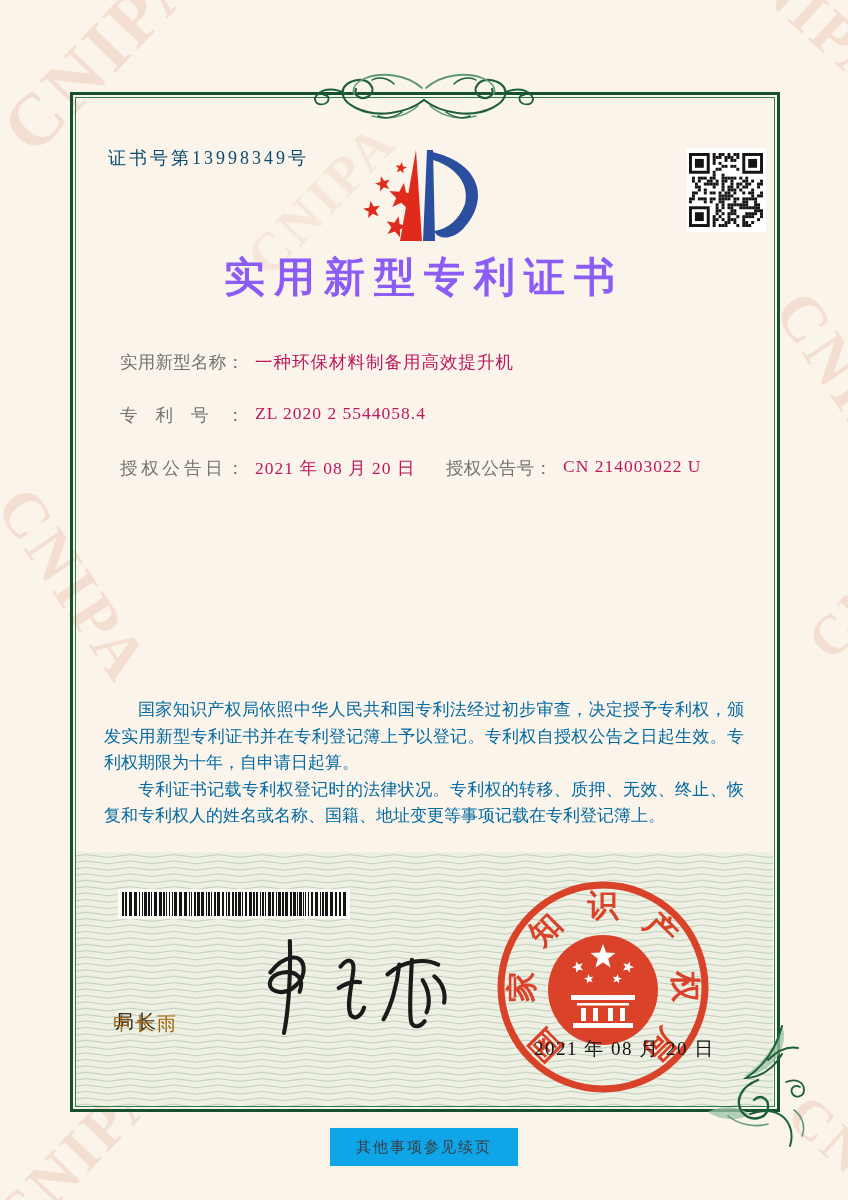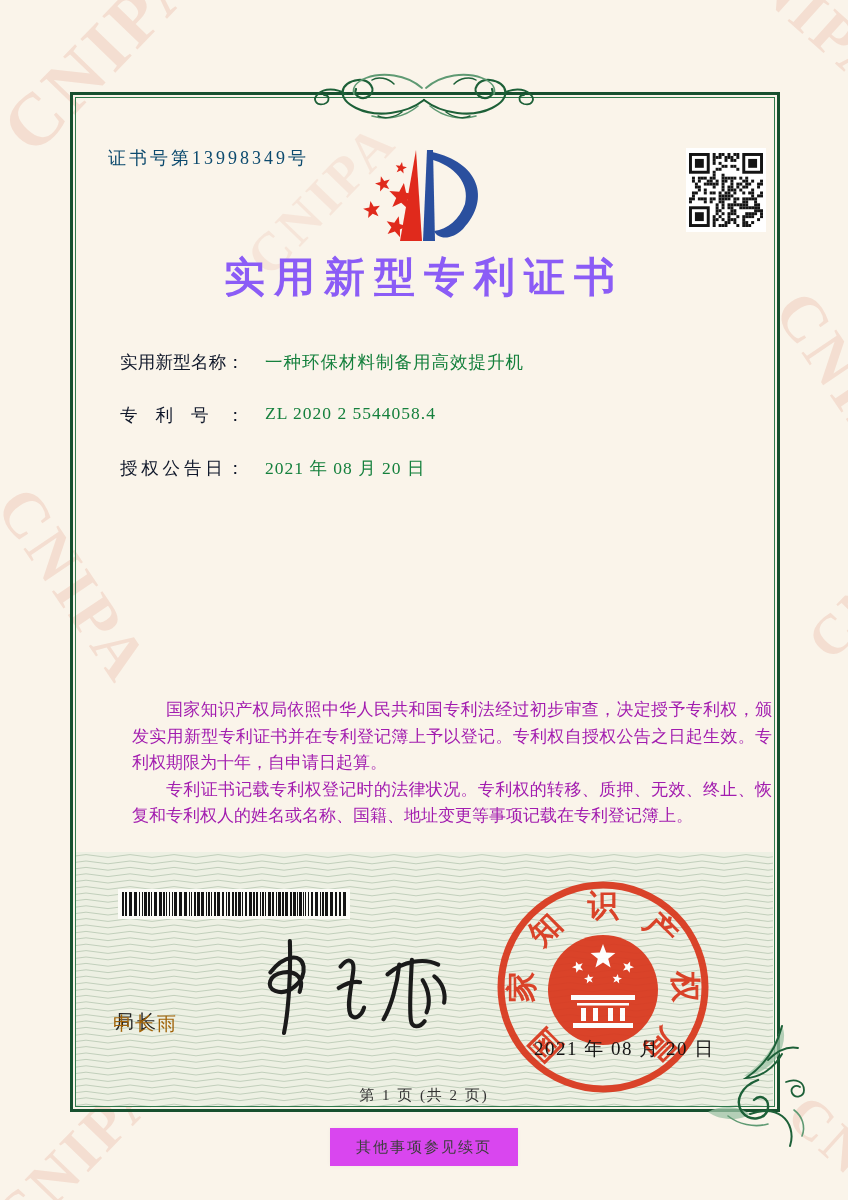--- a/index.html
+++ b/index.html
@@ -37,7 +37,7 @@
   .frow{ height:21px; margin-bottom:32px; white-space:nowrap; position:relative;}
   .flabel{
     display:inline-block; width:124px; text-align:justify; text-align-last:justify;
-    vertical-align:top; color:#0f172a;
+    vertical-align:top; color:#737373;
   }
   .fvalue{ margin-left:21px; letter-spacing:1px; color:#15803d;}
   .grant2{ position:absolute; left:326px; top:0; white-space:nowrap;}

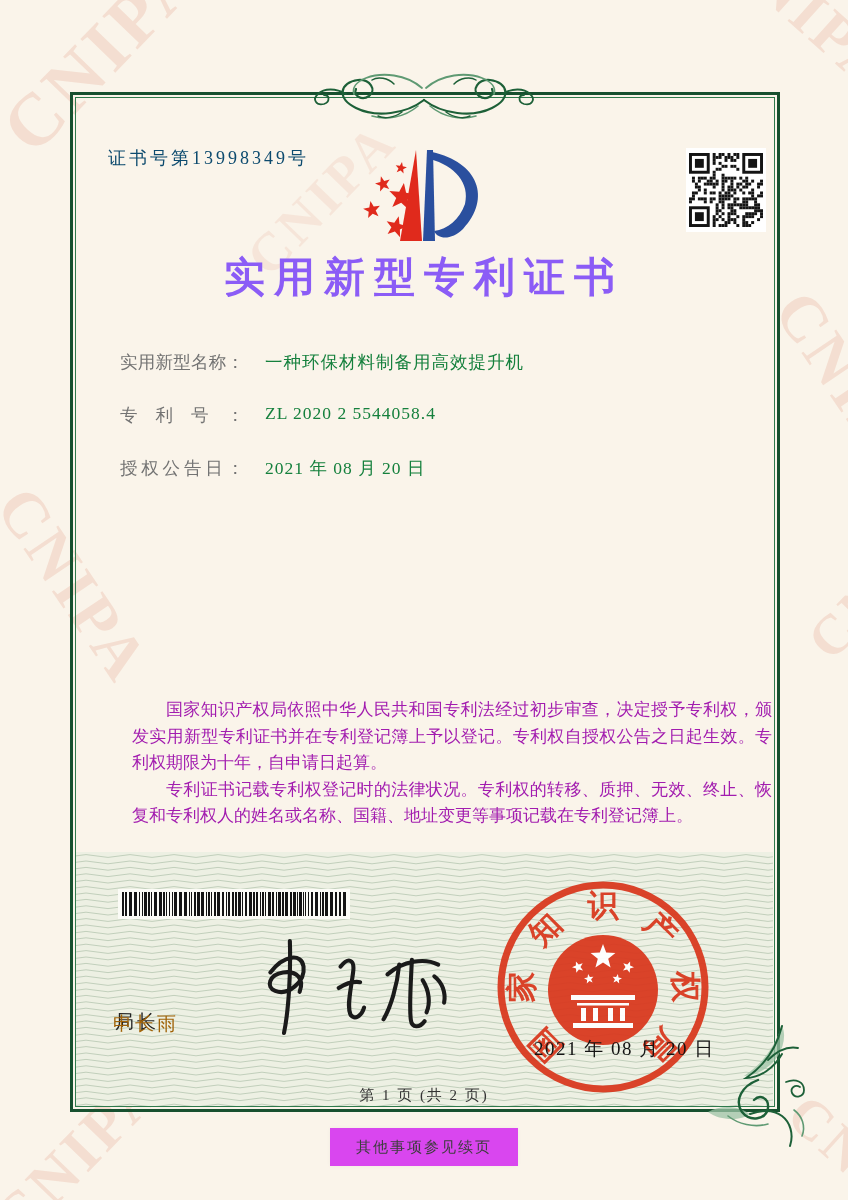--- a/index.html
+++ b/index.html
@@ -39,7 +39,7 @@
     display:inline-block; width:124px; text-align:justify; text-align-last:justify;
     vertical-align:top; color:#737373;
   }
-  .fvalue{ margin-left:21px; letter-spacing:1px; color:#15803d;}
+  .fvalue{ margin-left:11px; letter-spacing:1px; color:#be185d;}
   .grant2{ position:absolute; left:326px; top:0; white-space:nowrap;}
   
   .body-text{

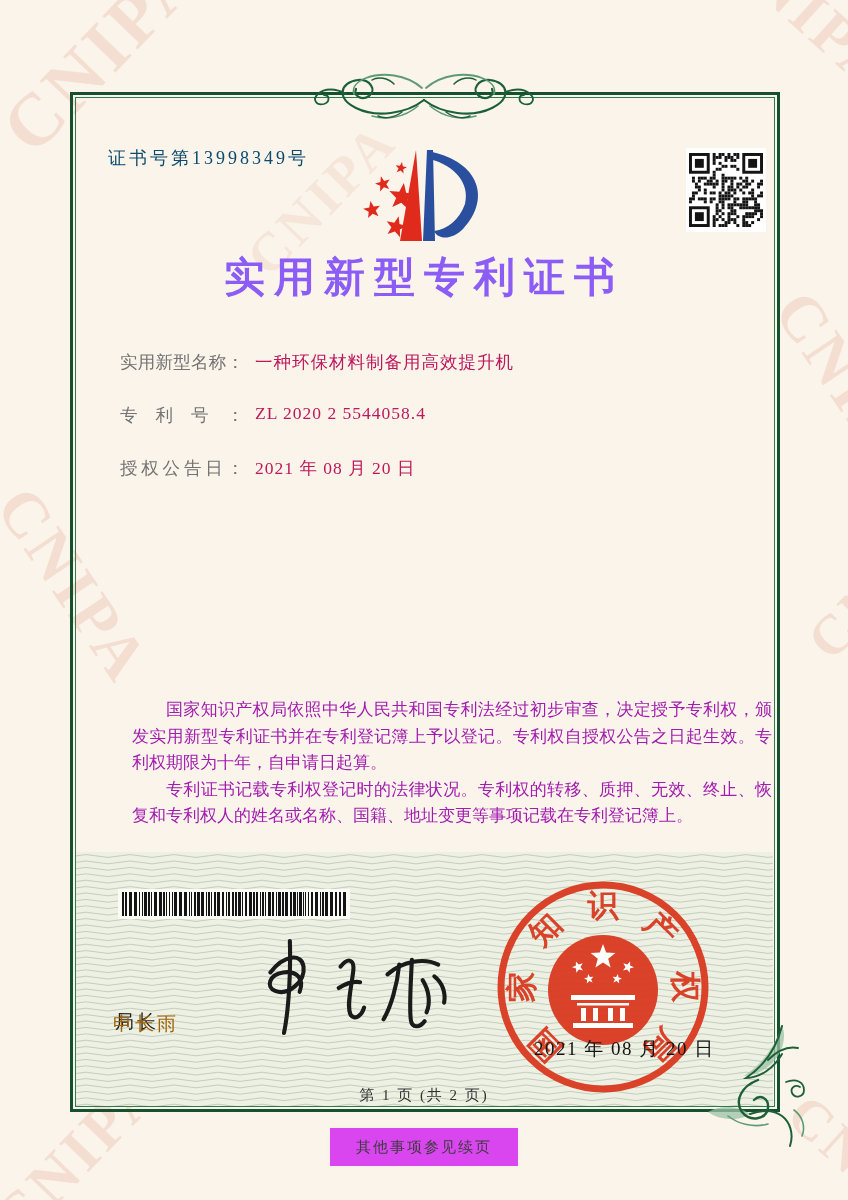--- a/index.html
+++ b/index.html
@@ -394,6 +394,7 @@
     </div>
     <div class="frow">
       <span class="flabel">授权公告日：</span><span class="fvalue">2021 年 08 月 20 日</span>
+      <span class="grant2"><span class="flabel" style="width:106px;">授权公告号：</span><span class="fvalue">CN 214003022 U</span></span>
     </div>
   </div>
 

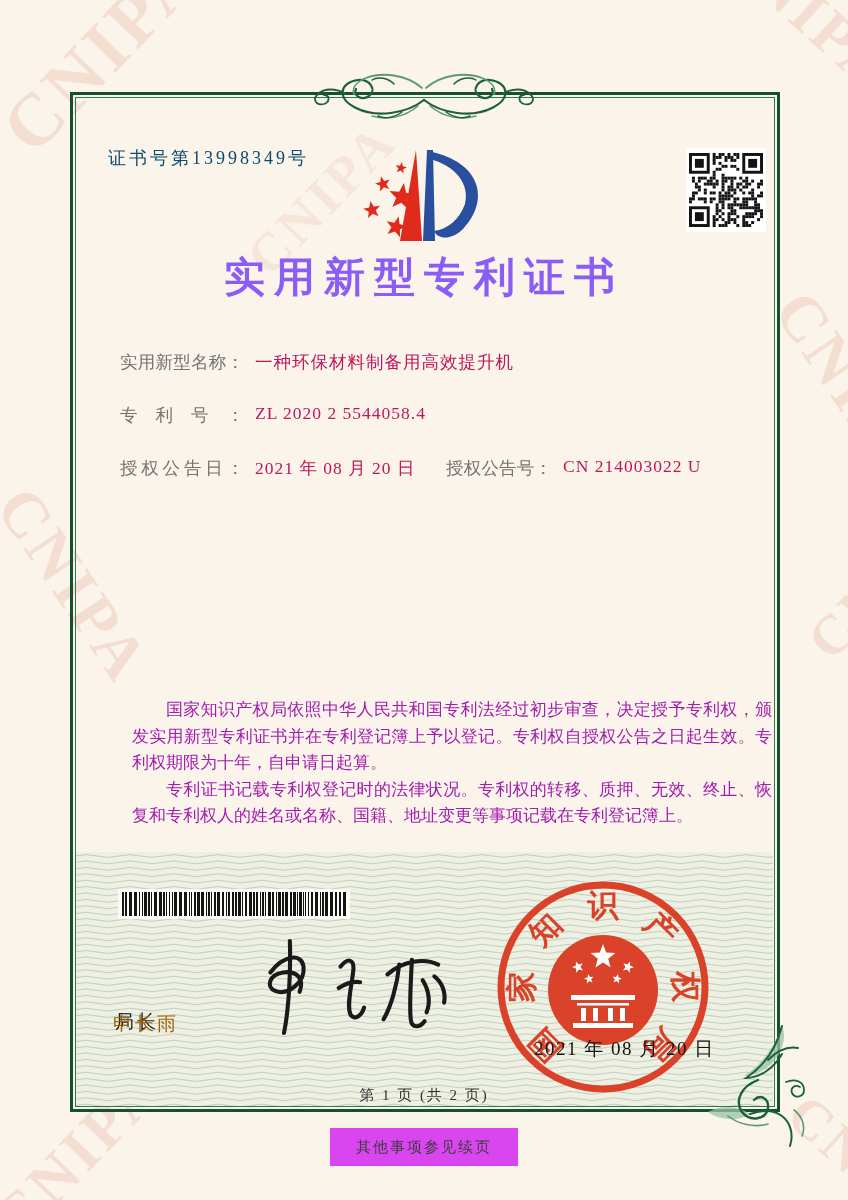--- a/index.html
+++ b/index.html
@@ -44,7 +44,7 @@
   
   .body-text{
     position:absolute; left:104px; top:697px; width:640px; z-index:3;
-    font-size:17px; line-height:26.5px; text-align:justify; color:#a21caf;margin-left:28px;
+    font-size:17px; line-height:26.5px; text-align:justify; color:#0369a1;
   }
   .body-text p{ margin:0; text-indent:2em; }
   

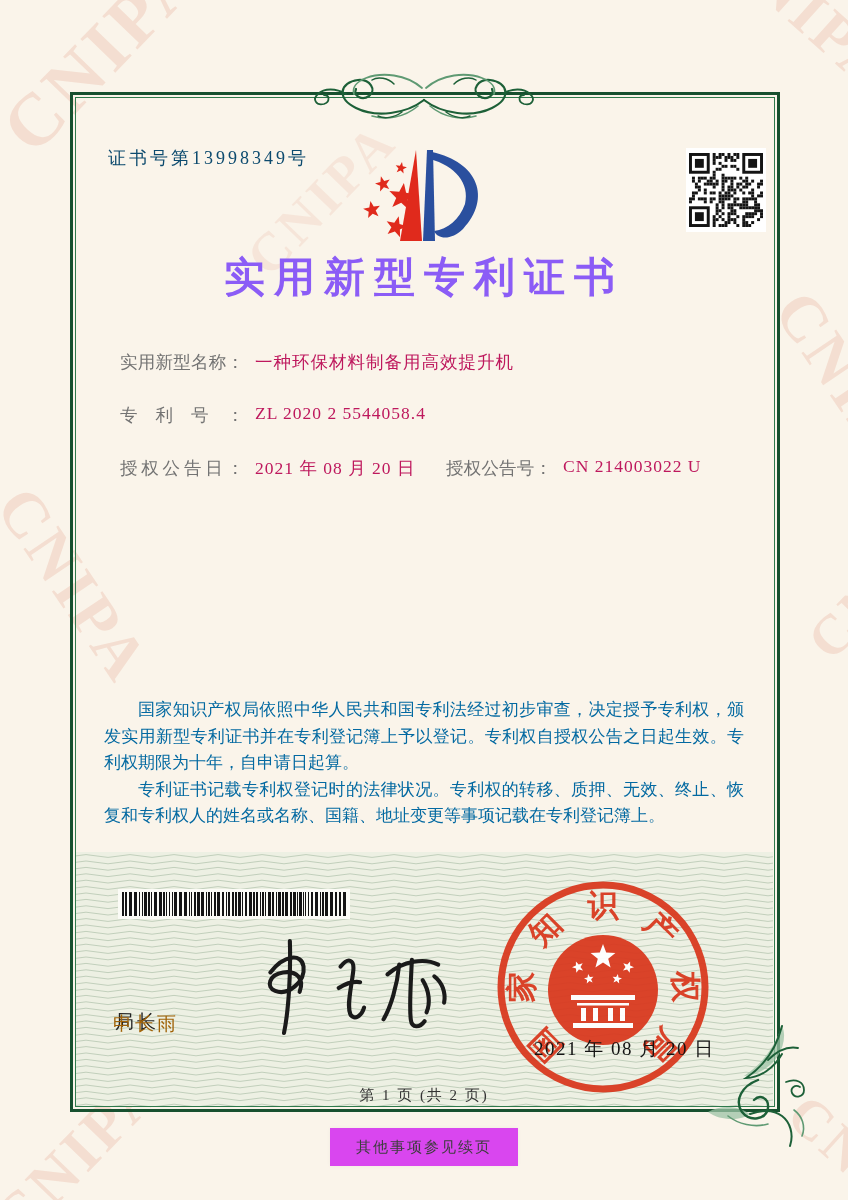--- a/index.html
+++ b/index.html
@@ -519,7 +519,6 @@
   </svg>
   <div class="seal-date">2021 年 08 月 20 日</div>
 
-  <div class="page-num">第 1 页 (共 2 页)</div>
   <div class="note-box">其他事项参见续页</div>
 
 </div>

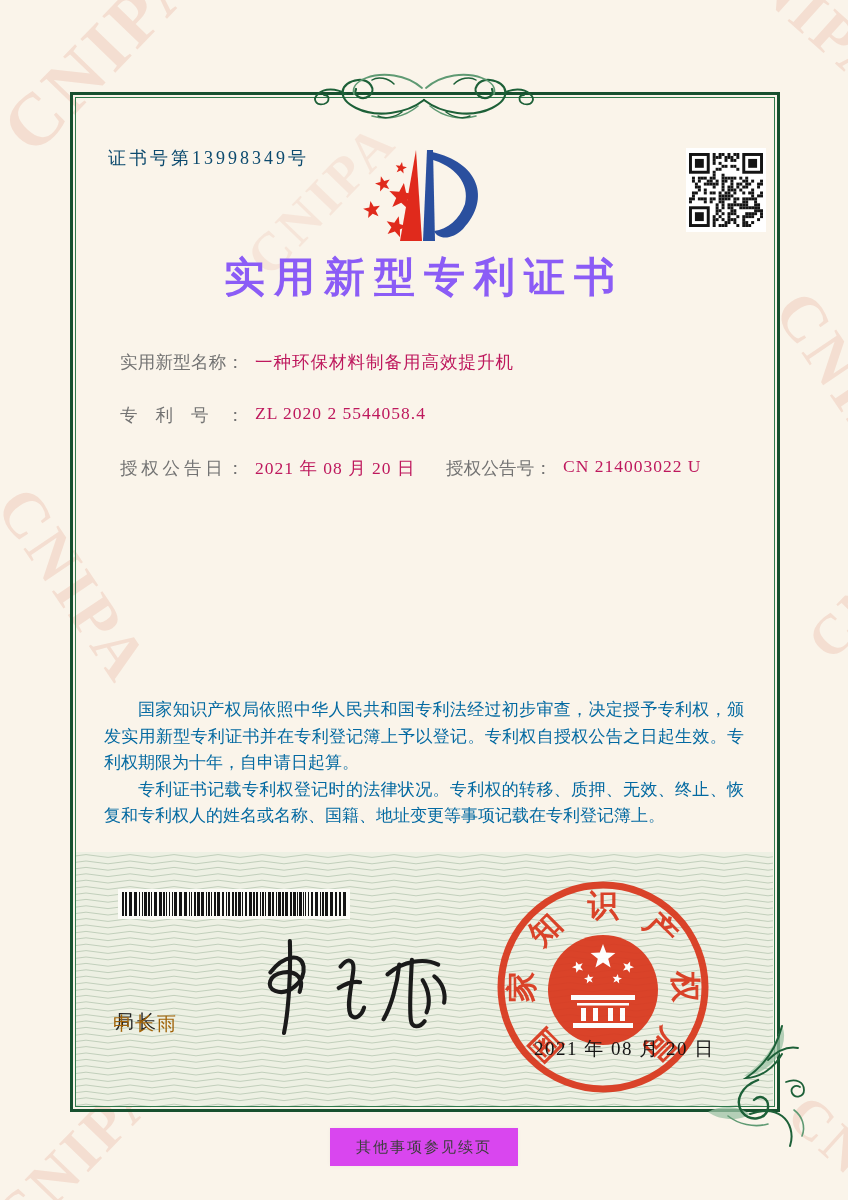--- a/index.html
+++ b/index.html
@@ -56,7 +56,7 @@
   .seal-date{ position:absolute; left:534px; top:1036px; font-size:19px; letter-spacing:1.5px; color:#141414; z-index:4; white-space:nowrap;}
   .page-num{ position:absolute; left:70px; top:1086px; width:708px; text-align:center; font-size:15px; color:#333; z-index:3; letter-spacing:2px;}
   .note-box{
-    position:absolute; left:330px; top:1128px; width:188px; height:38px; background:#d946ef;
+    position:absolute; left:330px; top:1128px; width:188px; height:38px; background:#0ea5e9;
     z-index:3; text-align:center; line-height:38px; font-size:15px; color:#3d3d3d; letter-spacing:2px;
     box-shadow:0 0 4px rgba(0,0,0,0.04);
   }

